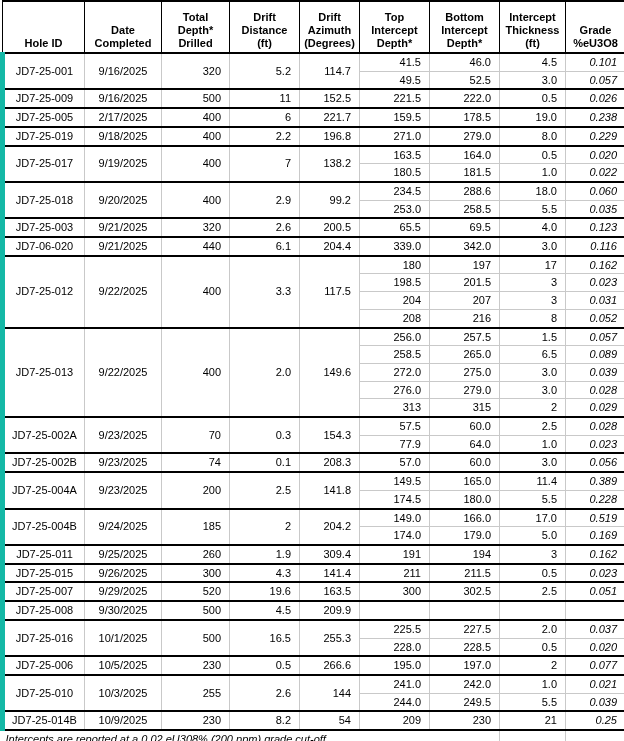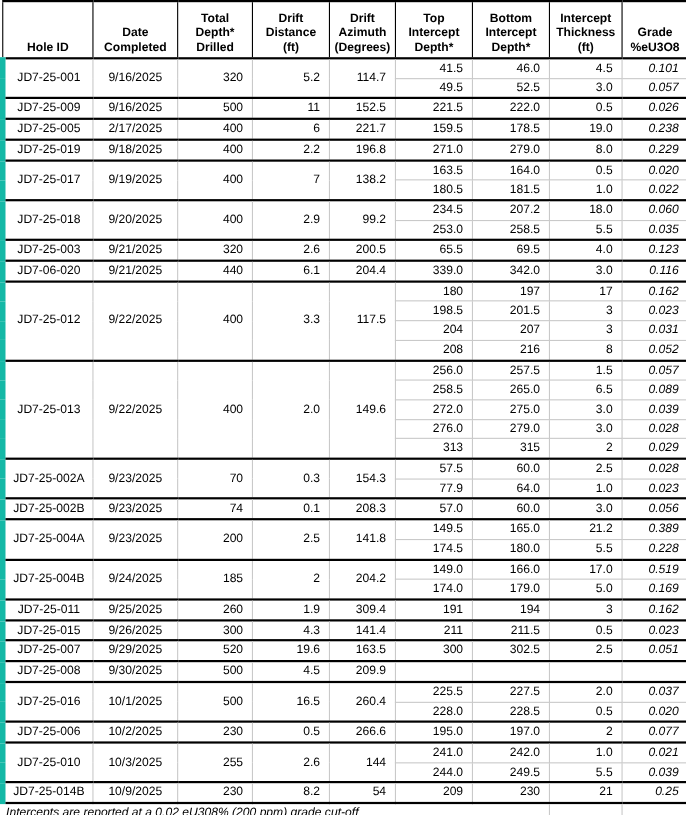--- a/index.html
+++ b/index.html
@@ -176,7 +176,7 @@
           <td class="num" rowspan="2">2.9</td>
           <td class="num" rowspan="2">99.2</td>
           <td class="num">234.5</td>
-          <td class="num">207.2</td>
+          <td class="num">288.6</td>
           <td class="num">18.0</td>
           <td class="num edge-r">0.060</td>
         </tr>

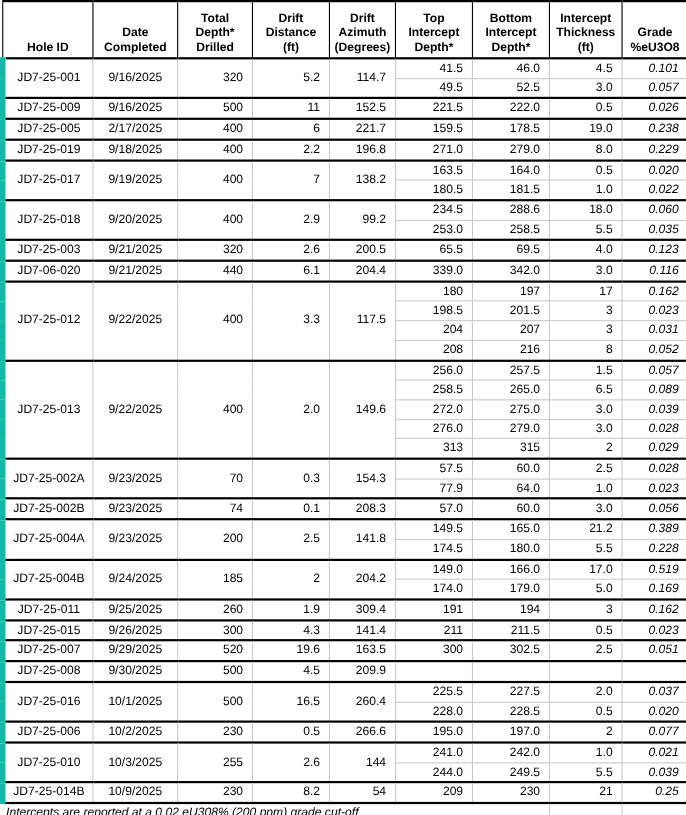--- a/index.html
+++ b/index.html
@@ -308,7 +308,7 @@
           <td class="num" rowspan="2">141.8</td>
           <td class="num">149.5</td>
           <td class="num">165.0</td>
-          <td class="num">21.2</td>
+          <td class="num">11.4</td>
           <td class="num edge-r">0.389</td>
         </tr>
         <tr class="sub">

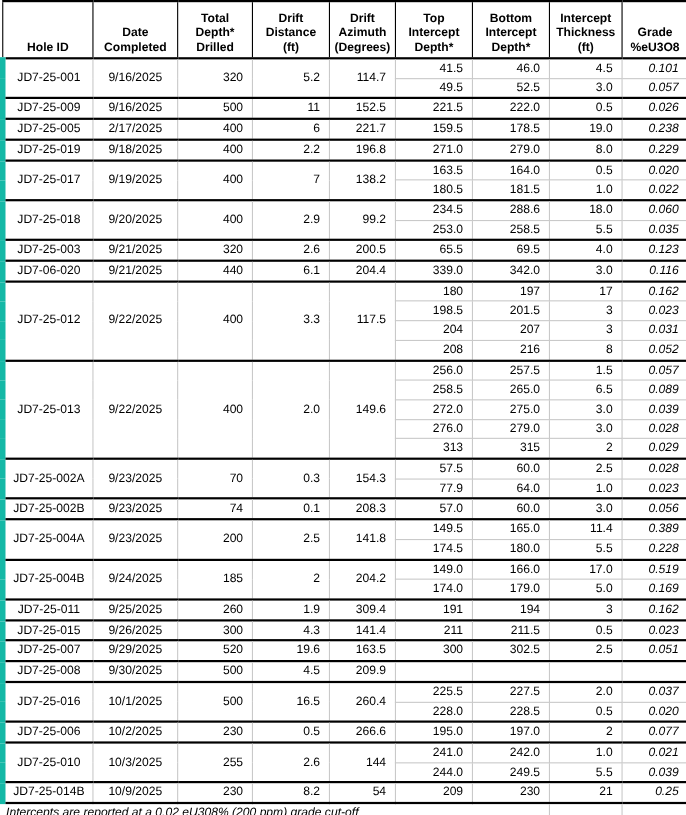--- a/index.html
+++ b/index.html
@@ -383,7 +383,7 @@
           <td class="ctr" rowspan="2">10/1/2025</td>
           <td class="num" rowspan="2">500</td>
           <td class="num" rowspan="2">16.5</td>
-          <td class="num" rowspan="2">260.4</td>
+          <td class="num" rowspan="2">255.3</td>
           <td class="num">225.5</td>
           <td class="num">227.5</td>
           <td class="num">2.0</td>

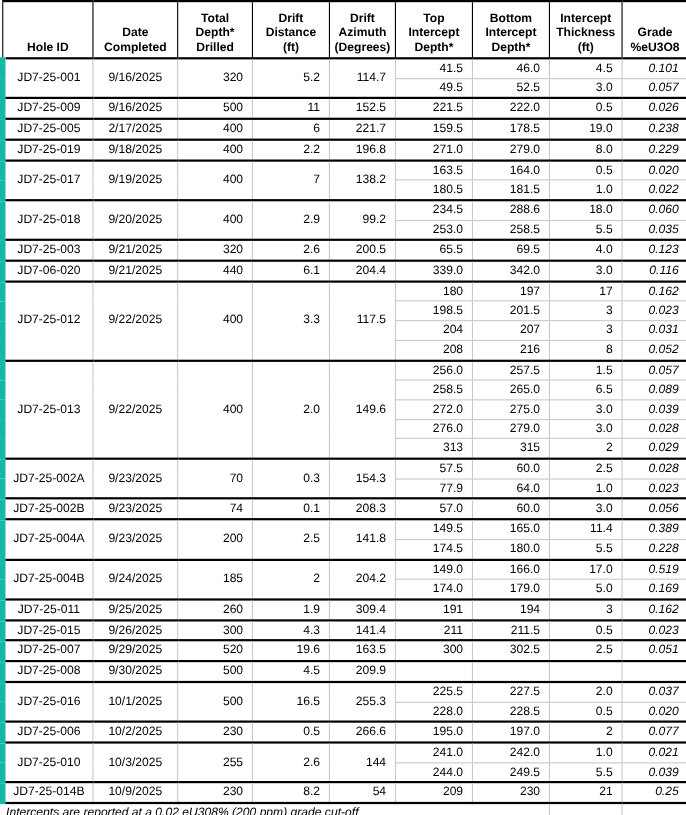--- a/index.html
+++ b/index.html
@@ -397,7 +397,7 @@
         </tr>
         <tr class="sub grp-first">
           <td class="ctr edge-l">JD7-25-006</td>
-          <td class="ctr">10/2/2025</td>
+          <td class="ctr">10/5/2025</td>
           <td class="num">230</td>
           <td class="num">0.5</td>
           <td class="num">266.6</td>

